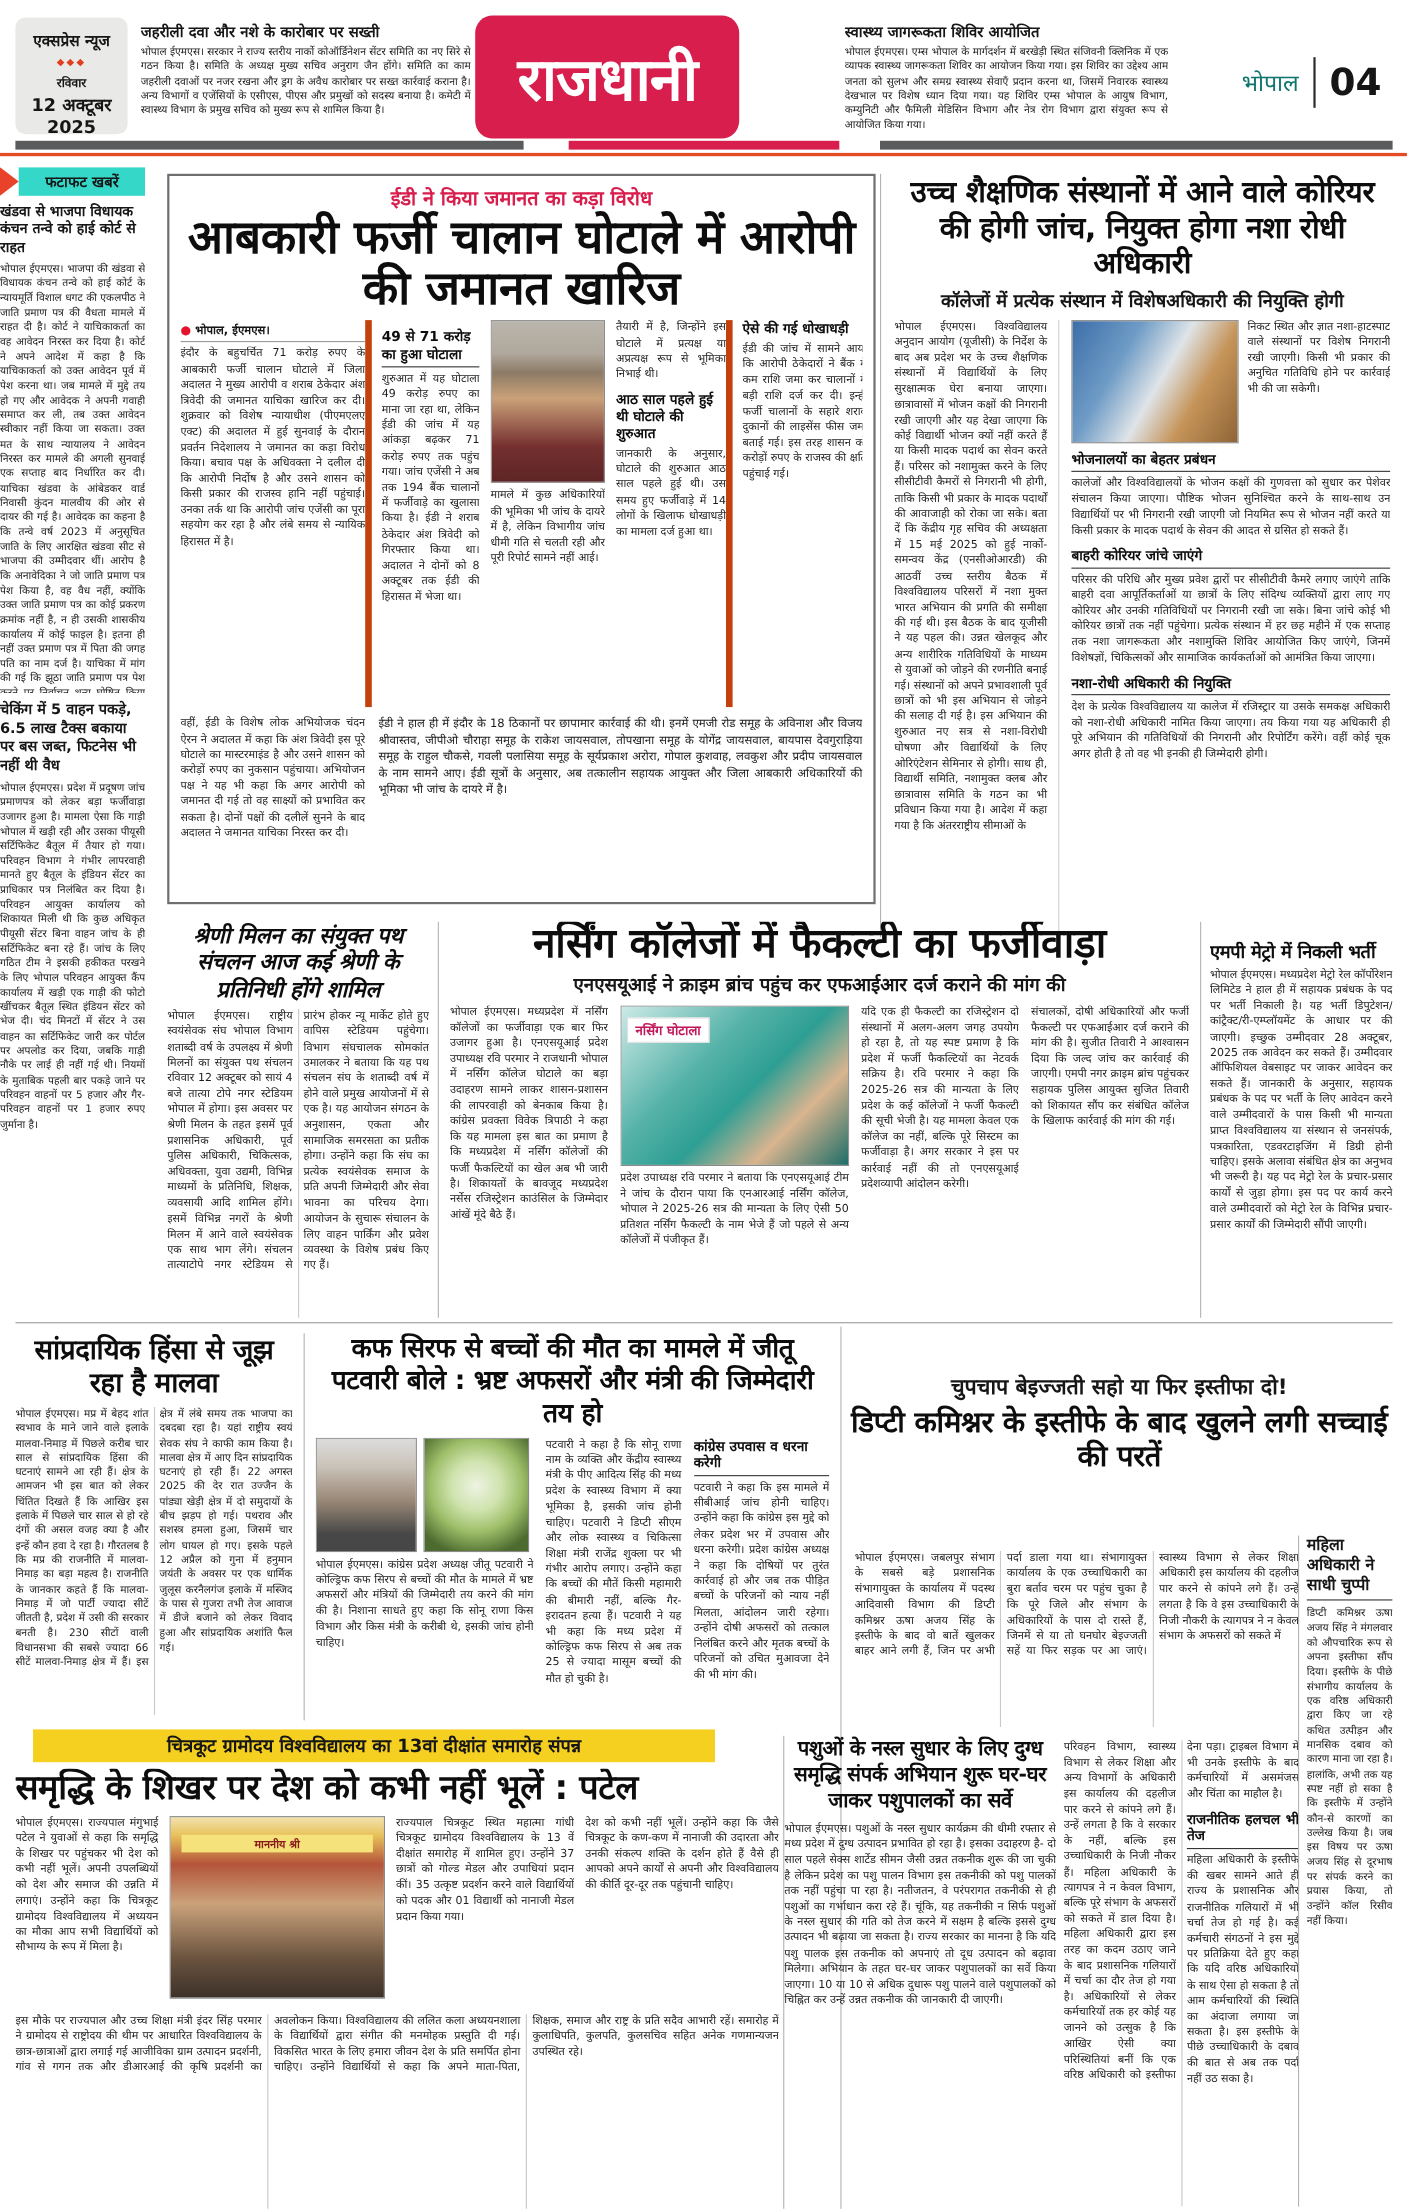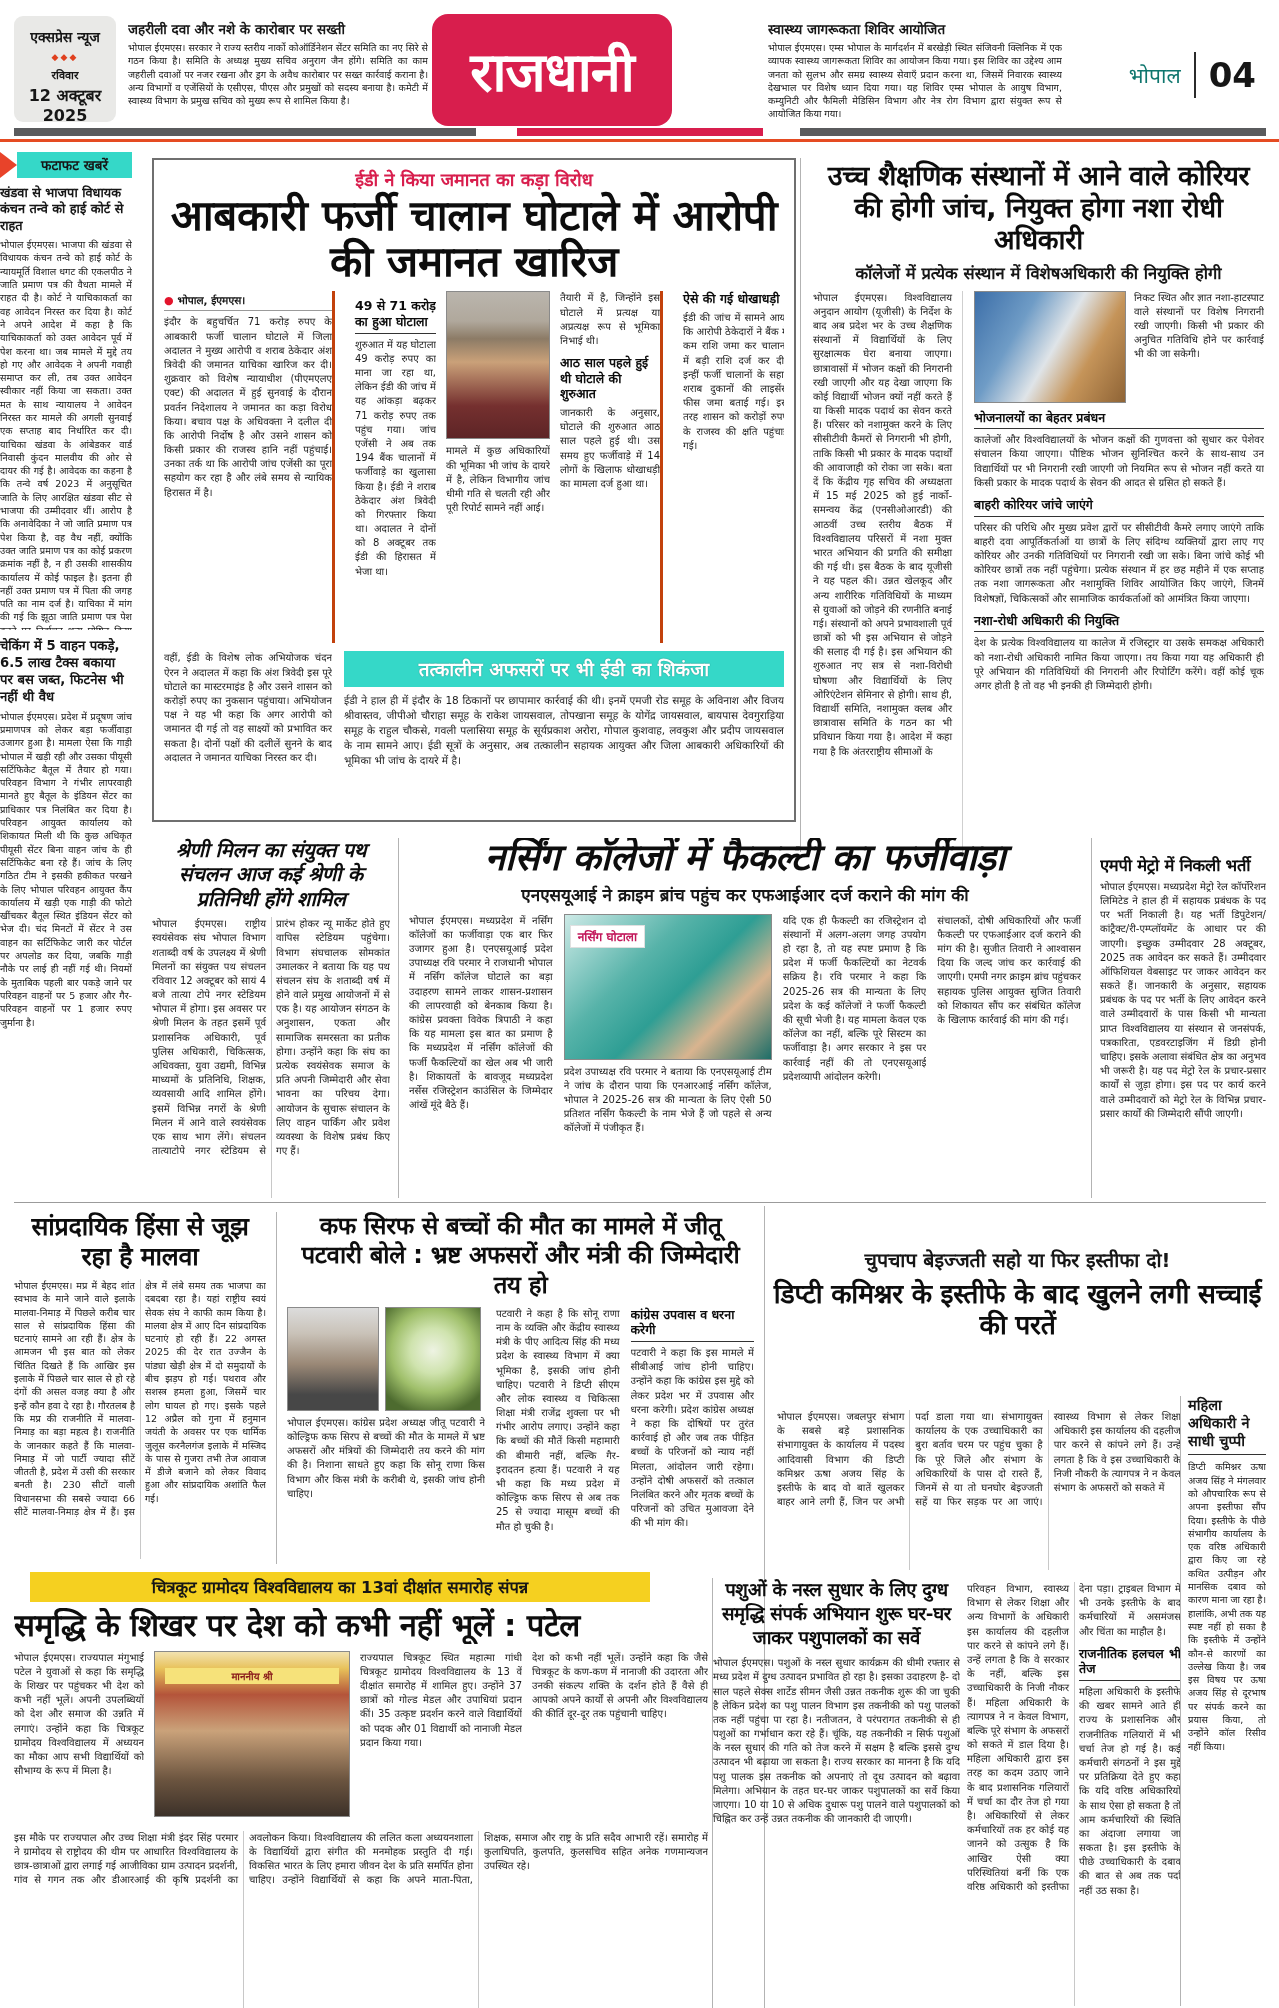--- a/index.html
+++ b/index.html
@@ -56,7 +56,7 @@
   .lead h1 { font-size:42px; line-height:1.1; margin-bottom:6px; }
   .lead-cols { display:grid; grid-template-columns:168px 94px 104px 100px 118px; gap:10px; height:352px; overflow:hidden; }
   .lead-cols > div { overflow:hidden; }
-  .lead-cols .rml { border-left:3px solid #c2410c; padding-left:20px; margin-left:-10px; }
+  .lead-cols .rml { border-left:6px solid #c2410c; padding-left:9px; margin-left:-10px; }
   .accused { width:100%; height:148px; margin-bottom:5px;
      background:linear-gradient(180deg,#bab5ad 0%,#b0a89c 20%,#8c7b66 32%,#caa179 48%,#75302f 78%,#5d2426 100%); }
   .lead-bottom { display:grid; grid-template-columns:168px 1fr; gap:12px; height:168px; margin-top:8px; overflow:hidden; }

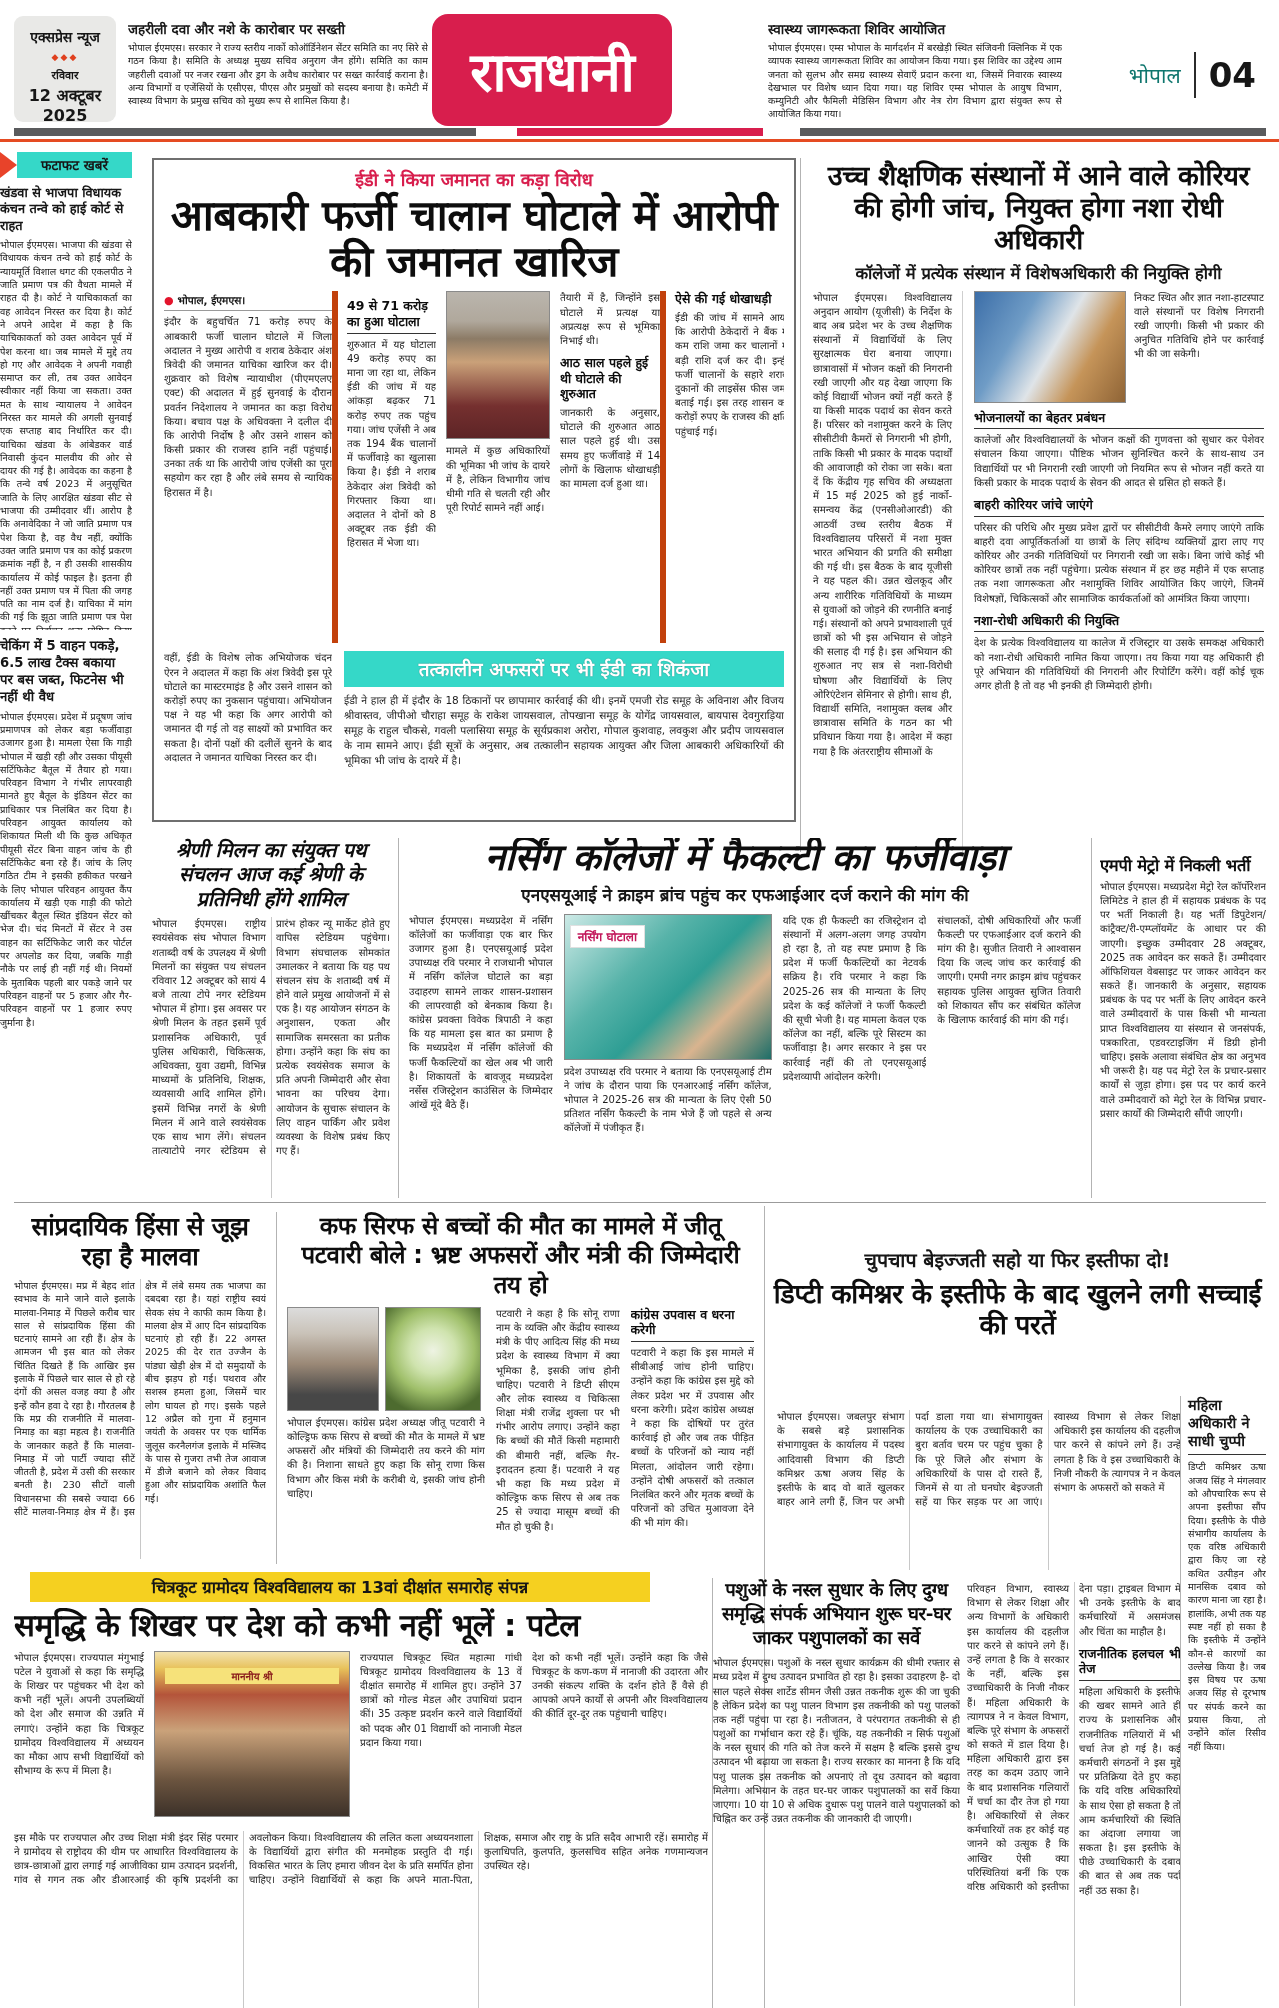--- a/index.html
+++ b/index.html
@@ -202,7 +202,6 @@
   <div class="lead-bottom">
     <div class="bt">वहीं, ईडी के विशेष लोक अभियोजक चंदन ऐरन ने अदालत में कहा कि अंश त्रिवेदी इस पूरे घोटाले का मास्टरमाइंड है और उसने शासन को करोड़ों रुपए का नुकसान पहुंचाया। अभियोजन पक्ष ने यह भी कहा कि अगर आरोपी को जमानत दी गई तो वह साक्ष्यों को प्रभावित कर सकता है। दोनों पक्षों की दलीलें सुनने के बाद अदालत ने जमानत याचिका निरस्त कर दी।</div>
     <div>
-      <div class="tealbox-title">तत्कालीन अफसरों पर भी ईडी का शिकंजा</div>
       <div class="bt" style="font-size:10.5px;">ईडी ने हाल ही में इंदौर के 18 ठिकानों पर छापामार कार्रवाई की थी। इनमें एमजी रोड समूह के अविनाश और विजय श्रीवास्तव, जीपीओ चौराहा समूह के राकेश जायसवाल, तोपखाना समूह के योगेंद्र जायसवाल, बायपास देवगुराड़िया समूह के राहुल चौकसे, गवली पलासिया समूह के सूर्यप्रकाश अरोरा, गोपाल कुशवाह, लवकुश और प्रदीप जायसवाल के नाम सामने आए। ईडी सूत्रों के अनुसार, अब तत्कालीन सहायक आयुक्त और जिला आबकारी अधिकारियों की भूमिका भी जांच के दायरे में है।</div>
     </div>
   </div>

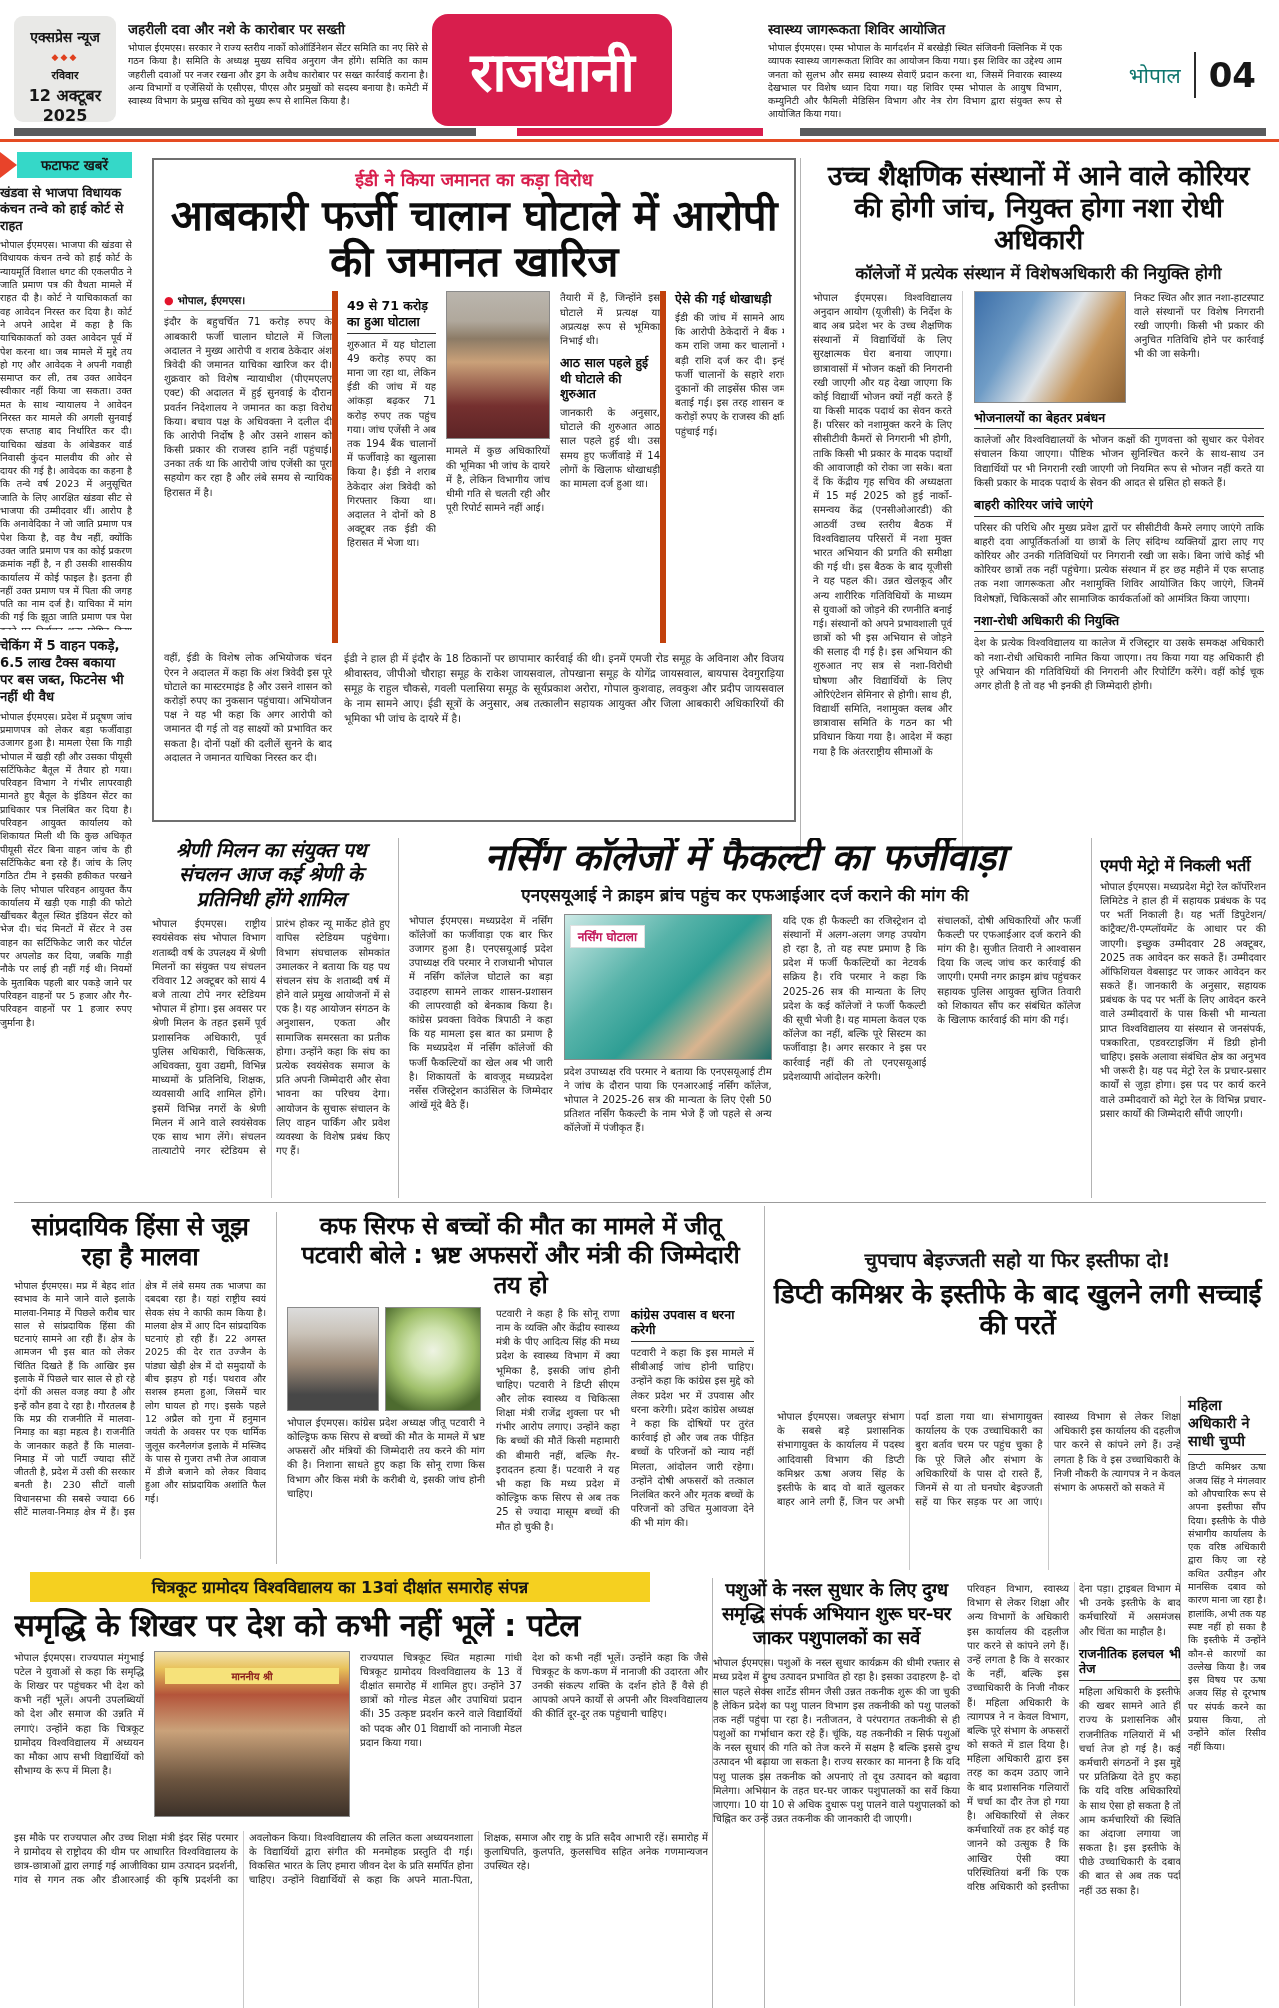--- a/index.html
+++ b/index.html
@@ -77,7 +77,7 @@
   .sangh { left:152px; top:838px; width:238px; height:360px; overflow:hidden; }
   .sangh h2 { font-size:20px; line-height:1.22; margin-bottom:6px;font-style:italic; }
   .nursing { left:398px; top:838px; width:694px; height:360px; border-left:1px solid #b3b3b3; border-right:1px solid #b3b3b3; padding:0 10px; overflow:hidden; }
-  .nursing h1 { font-size:37px; line-height:1.1; margin-bottom:4px;font-style:italic; }
+  .nursing h1 { font-size:37px; line-height:1.1; margin-bottom:4px; }
   .nursing .sh { font-size:17px; font-weight:800; text-align:center; margin-bottom:8px; }
   .nursing-grid { display:grid; grid-template-columns:1fr 208px 1fr 1fr; gap:11px; height:252px; overflow:hidden; }
   .nursing-grid > div { overflow:hidden; }

